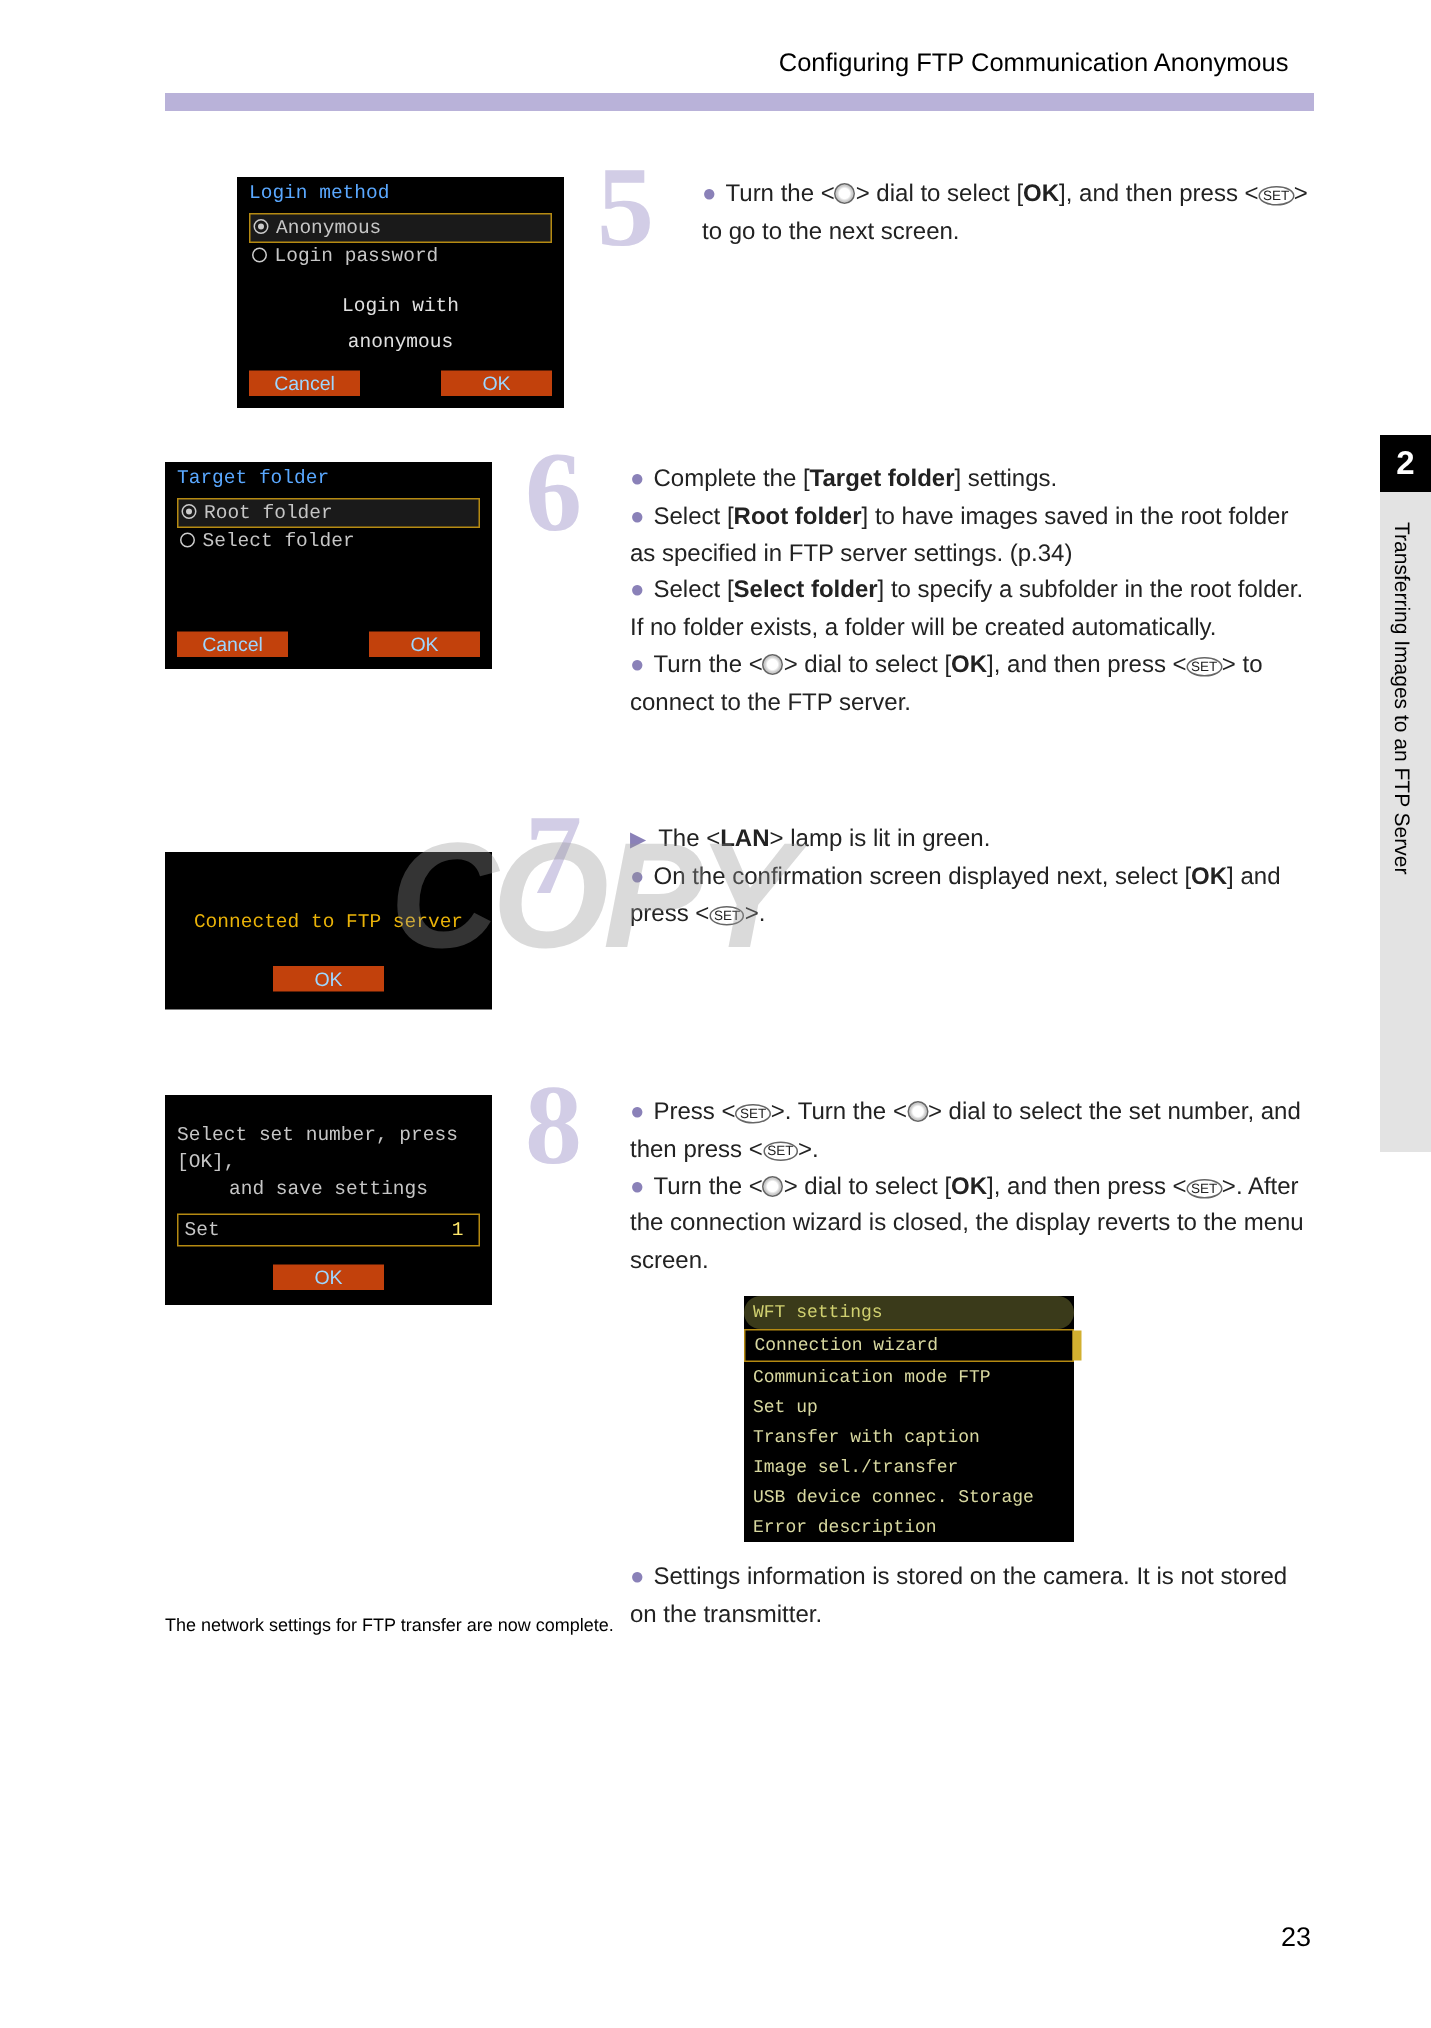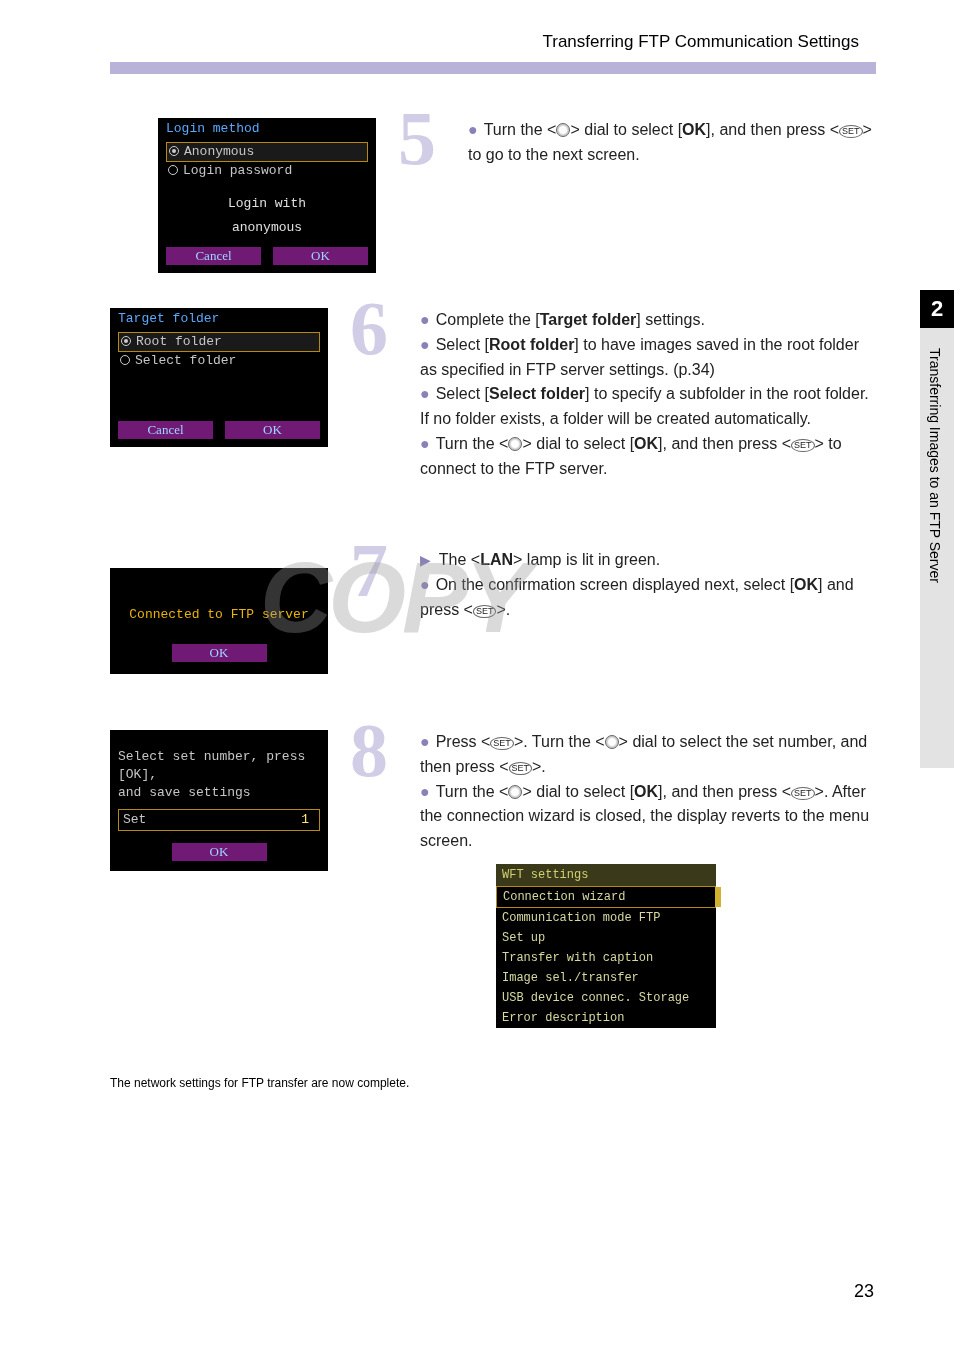--- a/index.html
+++ b/index.html
@@ -53,7 +53,7 @@
 <body>
 
 <div class="header-area">
-  <div class="header-title">Transferring FTP Communication Settings</div>
+  <div class="header-title">Configuring FTP Communication Anonymous</div>
   <div class="header-bar"></div>
 </div>
 

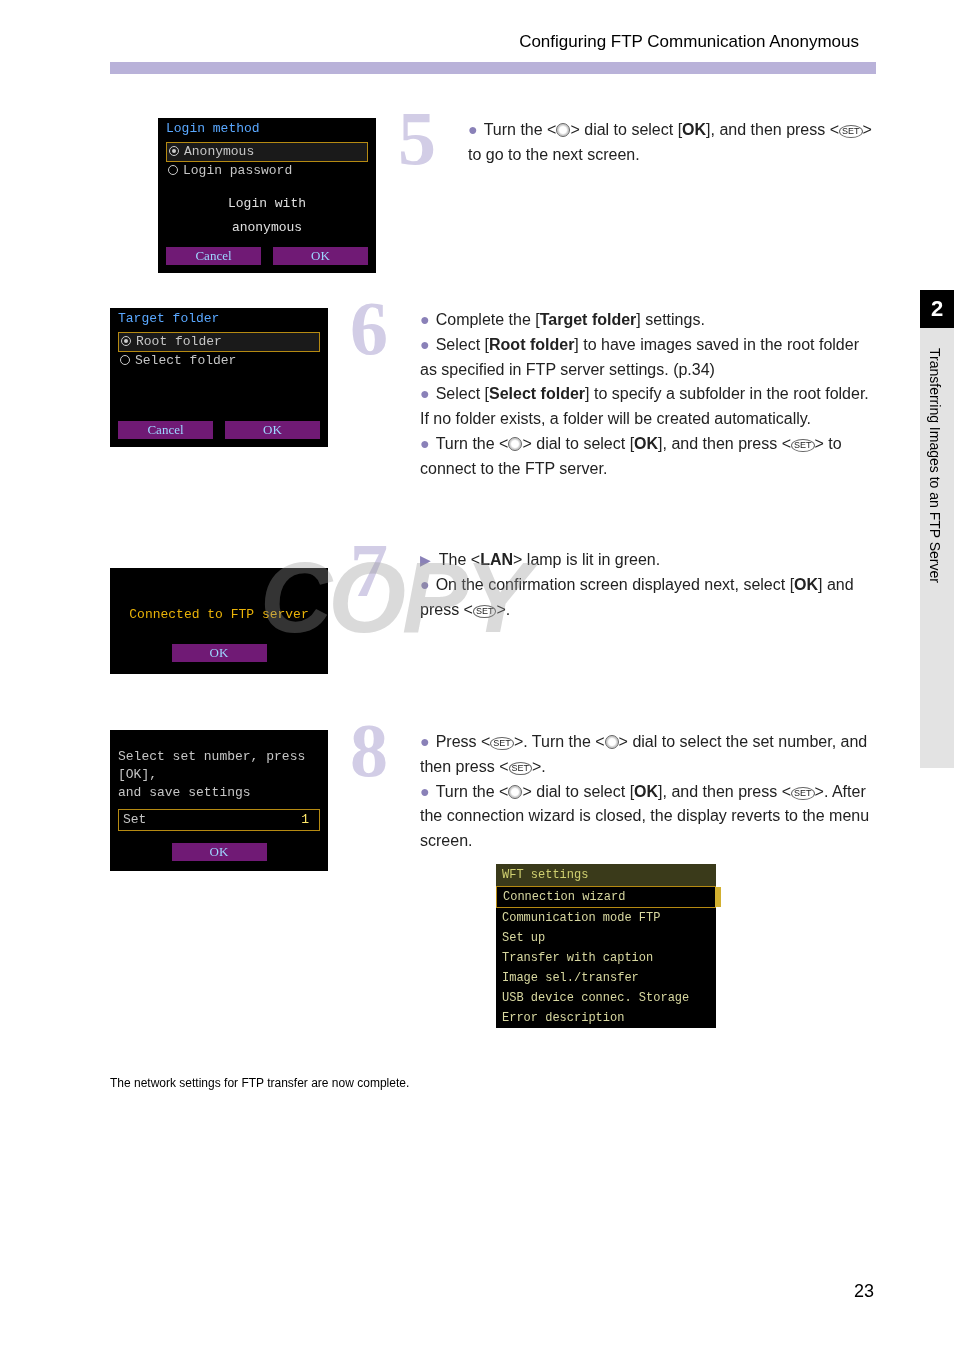--- a/index.html
+++ b/index.html
@@ -23,7 +23,7 @@
   .radio-dot.filled::after { content: ""; display: block; width: 4px; height: 4px; background: #ccc; border-radius: 50%; position: absolute; left: 2px; top: 2px; }
   .cam-sub { text-align: center; color: #e0e0e0; margin-top: 14px; margin-bottom: 6px; }
   .cam-btn-row { display: flex; justify-content: space-between; margin-top: 10px; }
-  .cam-btn { background: #701a75; color: #9ed6ff; padding: 1px 0; width: 95px; text-align: center; font-family: Liberation Serif, serif; font-size: 13px; border: none; }
+  .cam-btn { background: #c2410c; color: #9ed6ff; padding: 1px 0; width: 74px; text-align: center; font-family: Liberation Sans, sans-serif; font-size: 13px; border: none; }
   .cam-btn.center { display: block; margin: 10px auto 0 auto; }
   .cam-text-center { text-align: center; margin: 32px 0 20px 0; color: #eab308; }
   .set-box { border: 1px solid #b58a12; display: flex; align-items: center; padding: 1px 4px; margin-top: 6px; }

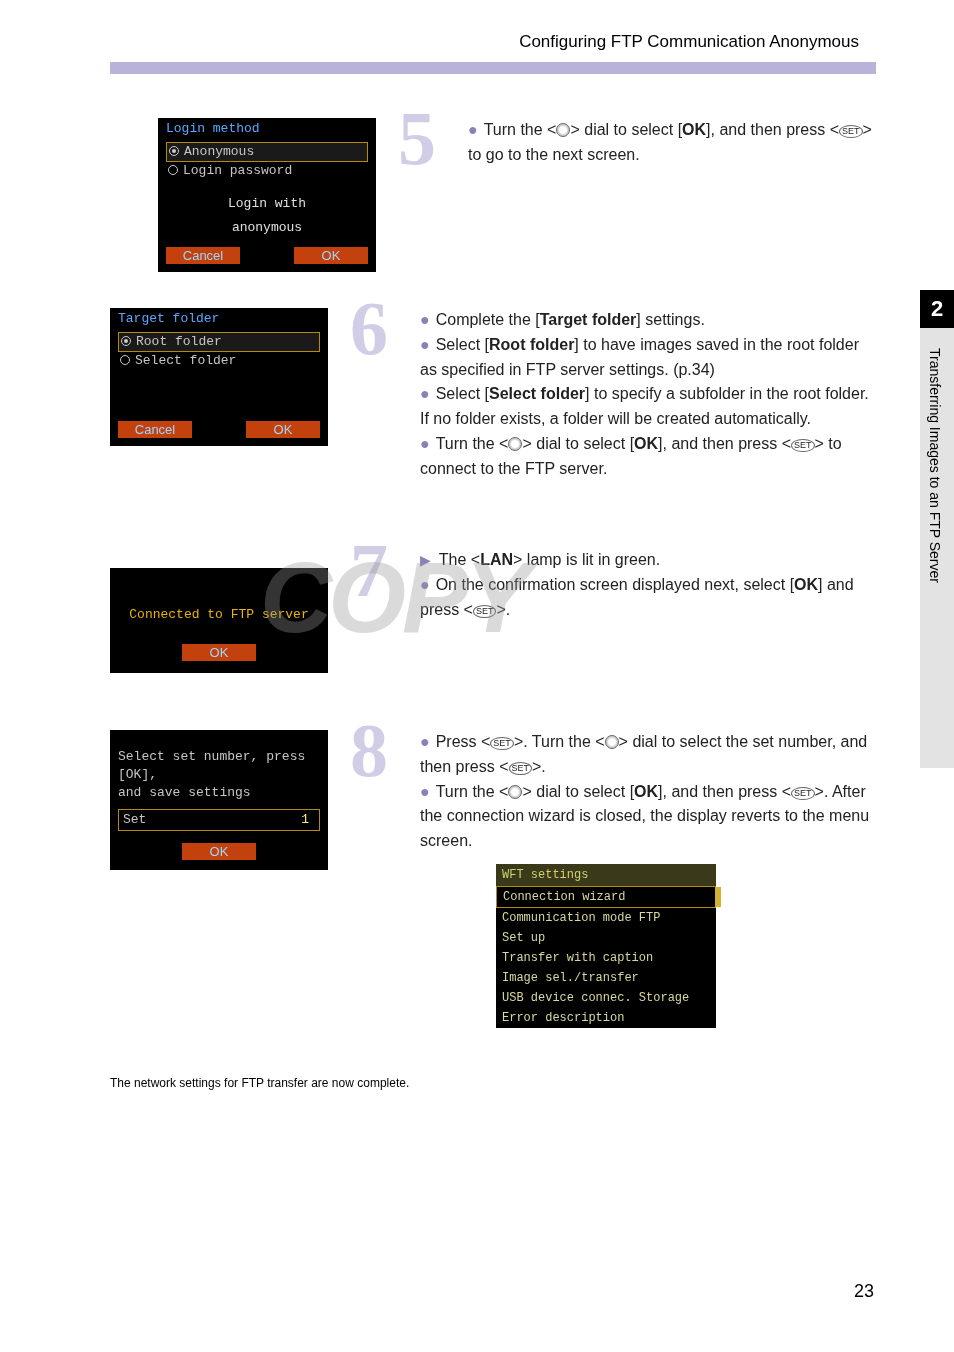--- a/index.html
+++ b/index.html
@@ -128,7 +128,7 @@
       <div class="cam-screen">
         <div style="height:12px;"></div>
         <div style="">Select set number, press [OK],</div>
-        <div style="">and save settings</div>
+        <div style="text-align:center;">and save settings</div>
         <div class="set-box">
           <span>Set</span>
           <span>1</span>

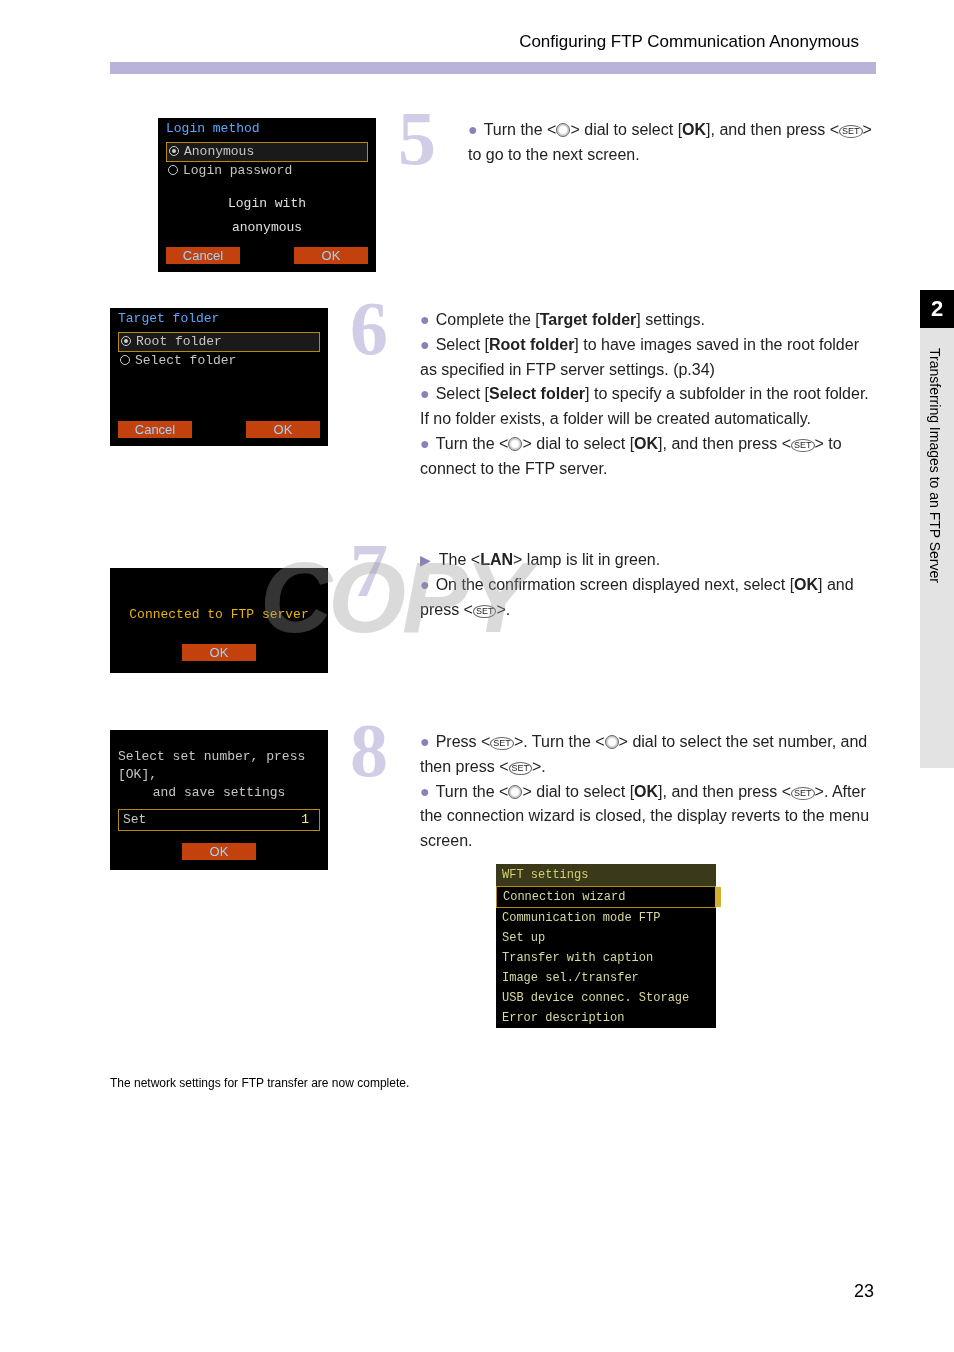--- a/index.html
+++ b/index.html
@@ -35,7 +35,7 @@
   .icon-dial { display: inline-block; width: 14px; height: 14px; border: 1px solid #666; border-radius: 50%; position: relative; top: 2px; background: radial-gradient(circle, #fff 40%, #ccc 60%); }
   .icon-set { display: inline-block; font-size: 9px; border: 1px solid #666; border-radius: 50%; padding: 1px 2px; position: relative; top: -1px; background: #fff; line-height: 1; }
   .menu-screen { width: 220px; background: #000; font-family: "Courier New", monospace; font-size: 12px; line-height: 1.5; color: #d8d8a0; margin-left: 76px; margin-top: 10px; }
-  .menu-title { background: #3a3a1a; color: #d0d070; padding: 2px 6px; }
+  .menu-title { background: #3a3a1a; color: #d0d070; padding: 2px 6px; border-radius: 11px; }
   .menu-item { padding: 1px 6px; }
   .menu-item.sel { border: 1px solid #b58a12; position: relative; }
   .menu-item.sel::after { content: ""; position: absolute; right: -6px; top: 0; bottom: 0; width: 6px; background: #d2b030; }

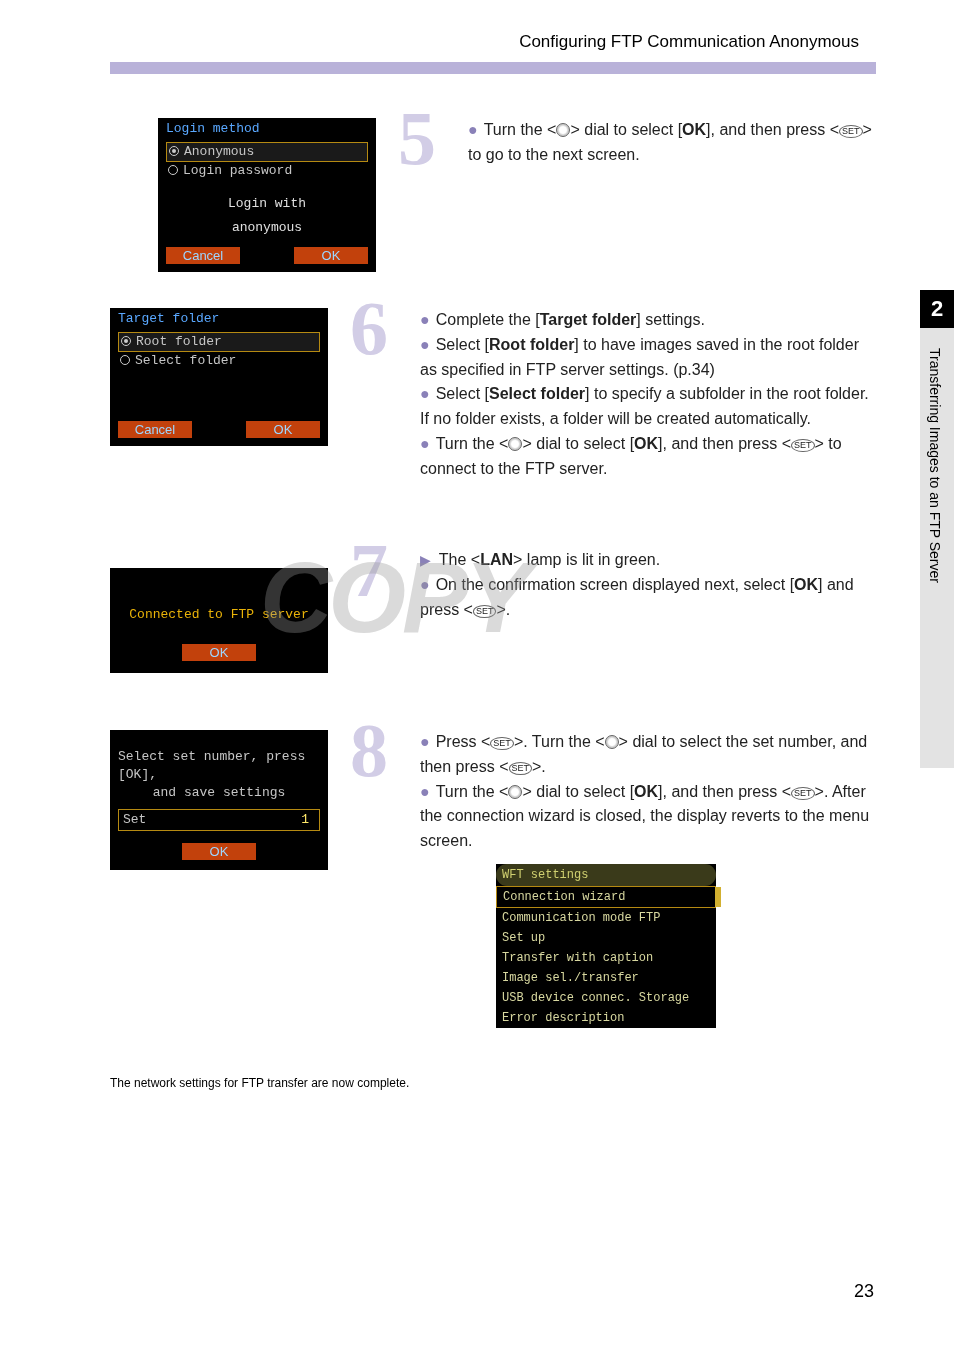--- a/index.html
+++ b/index.html
@@ -155,6 +155,11 @@
     </div>
   </div>
 
+  <div class="section sec9">
+    <div class="step-body" style="margin-left:310px;">
+      <p><span class="bullet">●</span><span>Settings information is stored on the camera. It is not stored on the transmitter.</span></p>
+    </div>
+  </div>
 
 </div>
 

